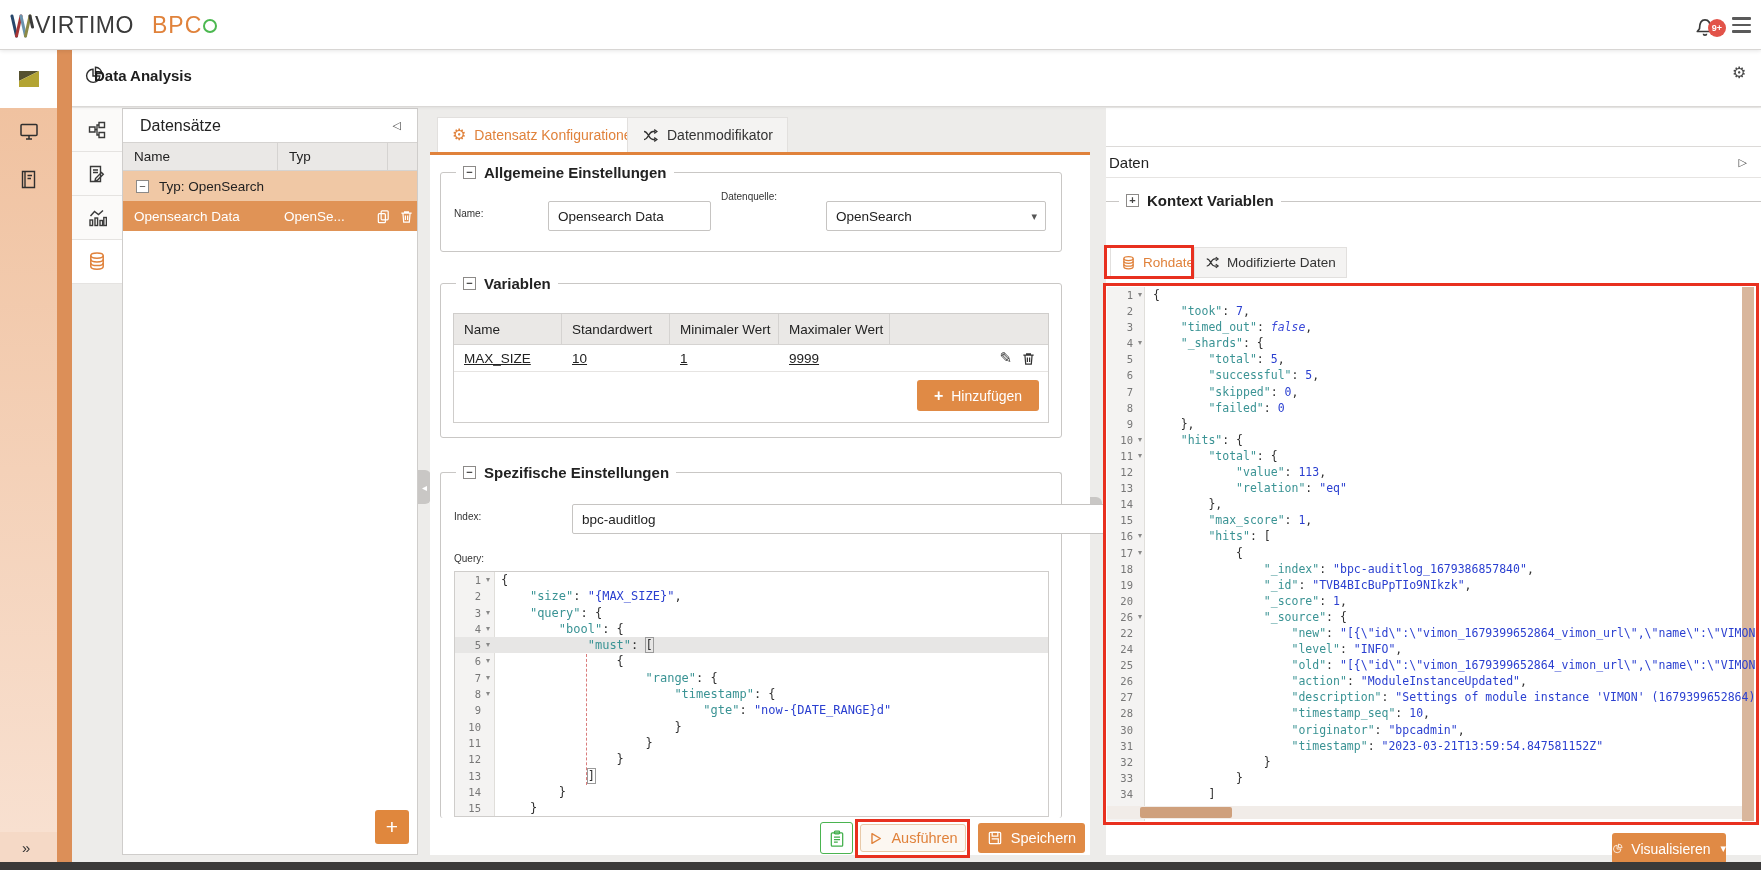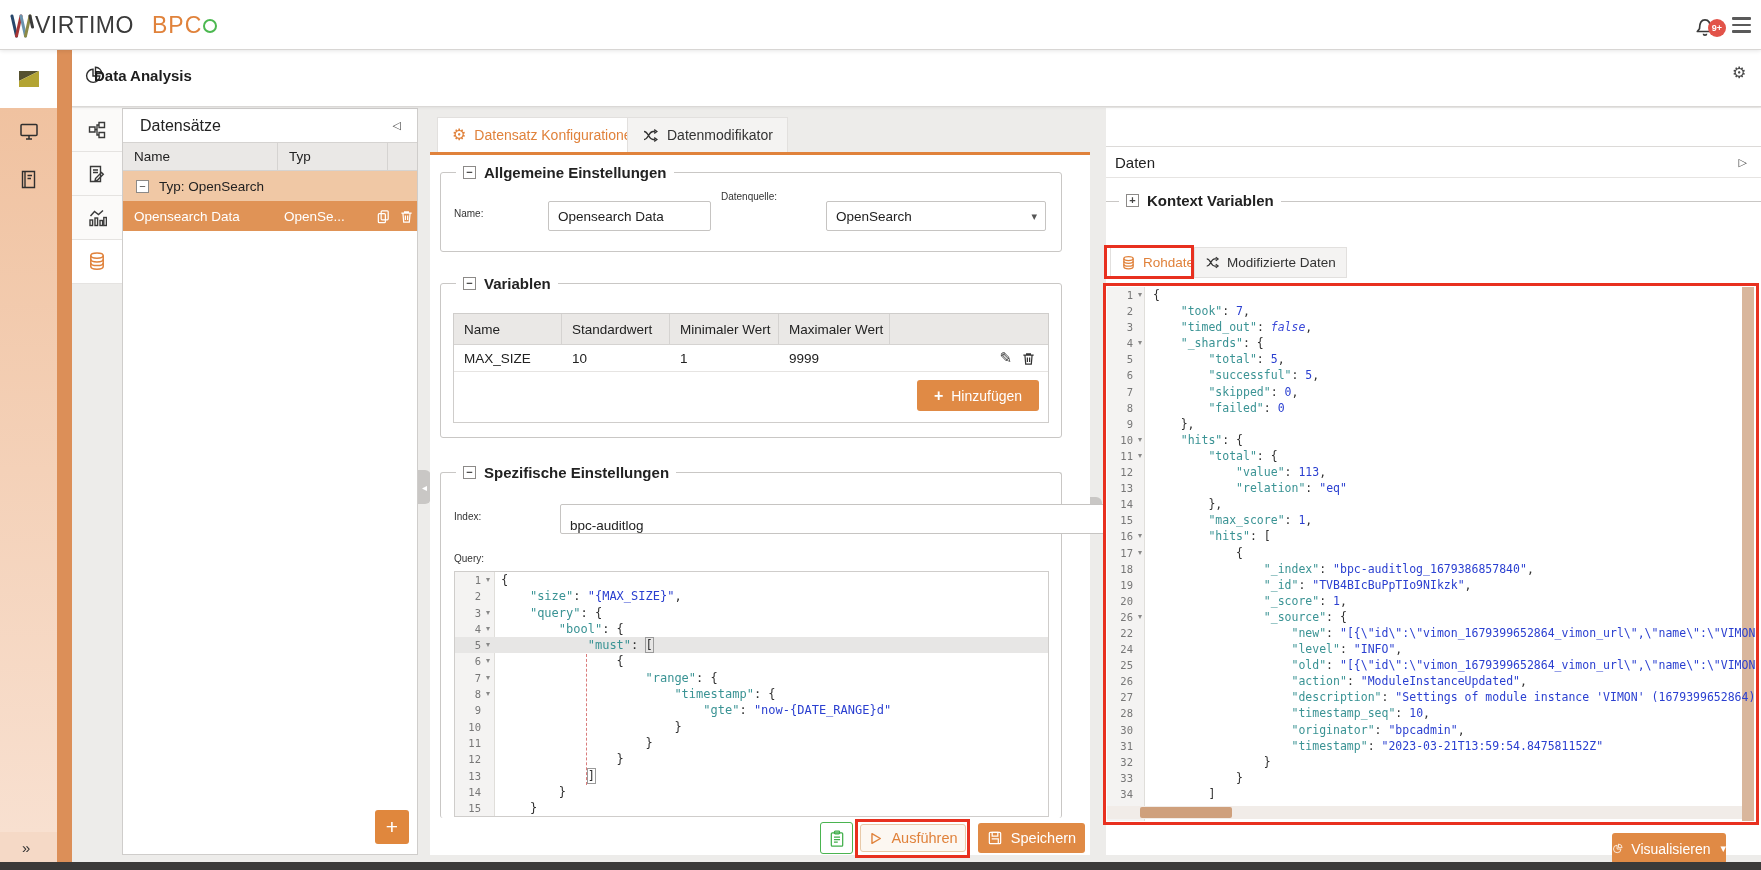--- a/index.html
+++ b/index.html
@@ -100,7 +100,7 @@
 
 .data-panel{left:1106px;top:108px;width:655px;height:747px;background:#fff;}
 .daten-row{left:0;top:38px;width:655px;height:32px;border-top:1px solid #dcdad8;border-bottom:1px solid #e6e4e2;display:flex;align-items:center;position:relative;}
-.daten-title{margin-left:9px;font-size:15px;color:#222;}
+.daten-title{margin-left:3px;font-size:15px;color:#222;}
 .daten-expand{position:absolute;right:14px;font-size:11px;color:#444;}
 .ctx-legend{left:0;top:84px;width:655px;height:18px;}
 .ctx-line{position:absolute;left:0;top:9px;width:655px;border-top:1px solid #c9c7c5;}

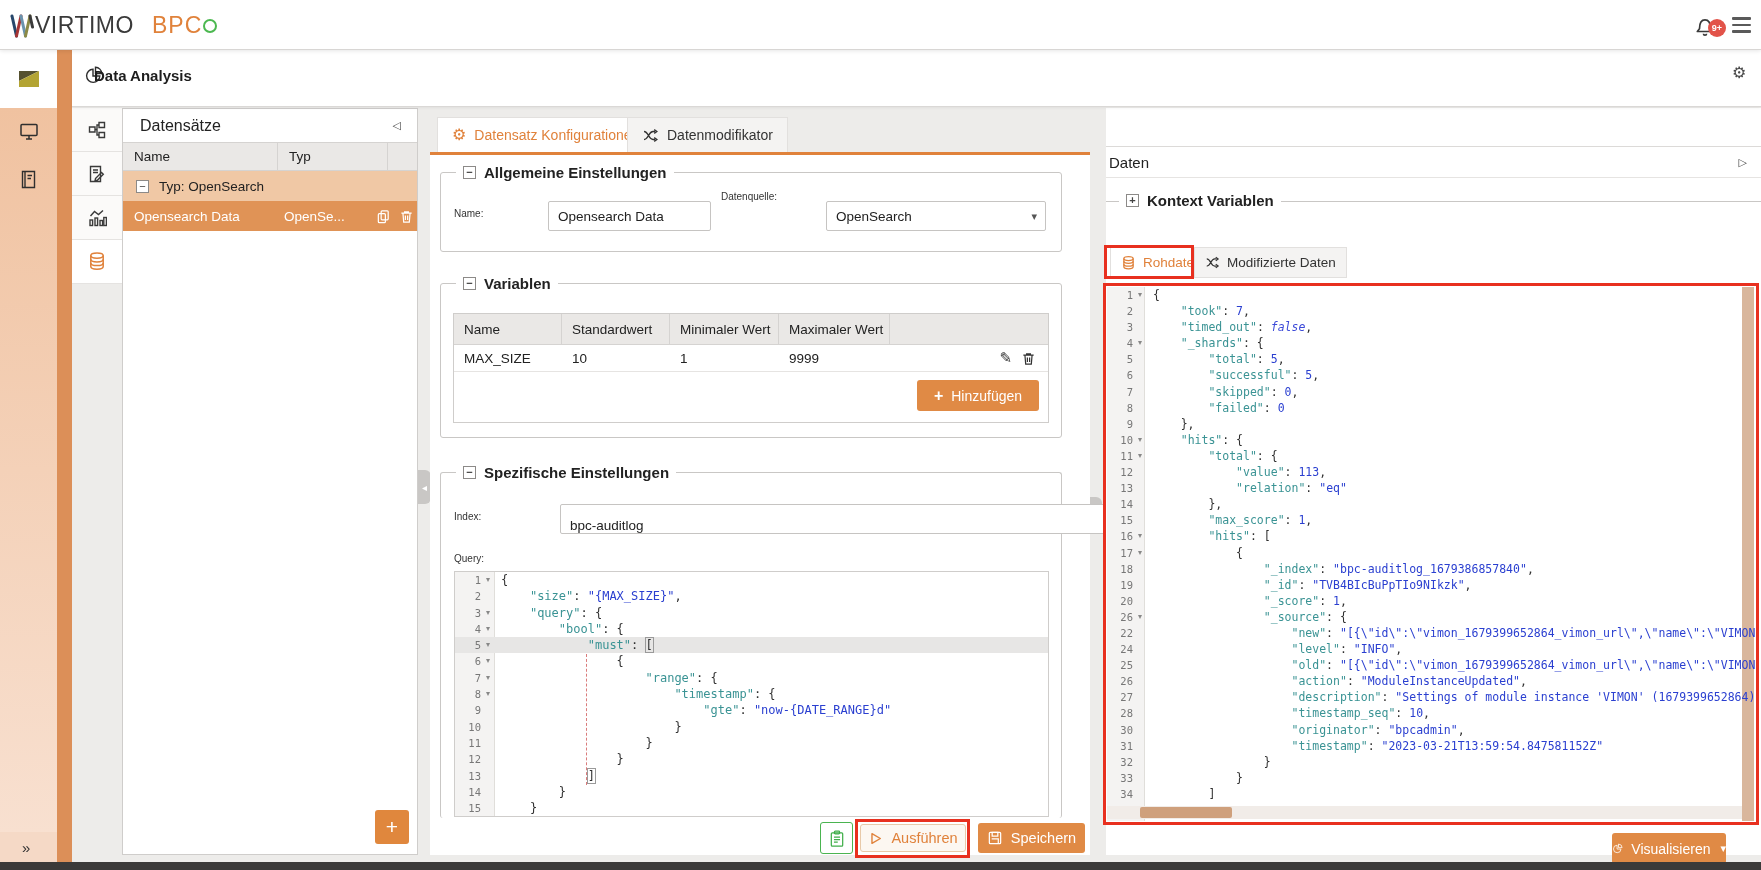--- a/index.html
+++ b/index.html
@@ -66,7 +66,7 @@
 .vt-head{display:flex;height:31px;background:#eae8e6;border-bottom:1px solid #d5d3d1;font-size:13.5px;color:#222;}
 .vt-head .c{display:flex;align-items:center;padding-left:10px;border-right:1px solid #d5d3d1;}
 .vt-row{display:flex;height:27px;border-bottom:1px solid #e6e4e2;font-size:13.5px;color:#222;}
-.vt-row .c{display:flex;align-items:center;padding-left:10px;}
+.vt-row .c{display:flex;align-items:center;padding-left:10px;text-decoration:underline;}
 .vt-actions{margin-left:auto;display:flex;align-items:center;gap:9px;padding-right:12px;}
 .vt-foot{height:50px;position:relative;}
 .btn-orange{background:#e08a45;border:none;border-radius:3px;color:#fff;font-family:"Liberation Sans",sans-serif;font-size:14px;display:flex;align-items:center;gap:8px;justify-content:center;}

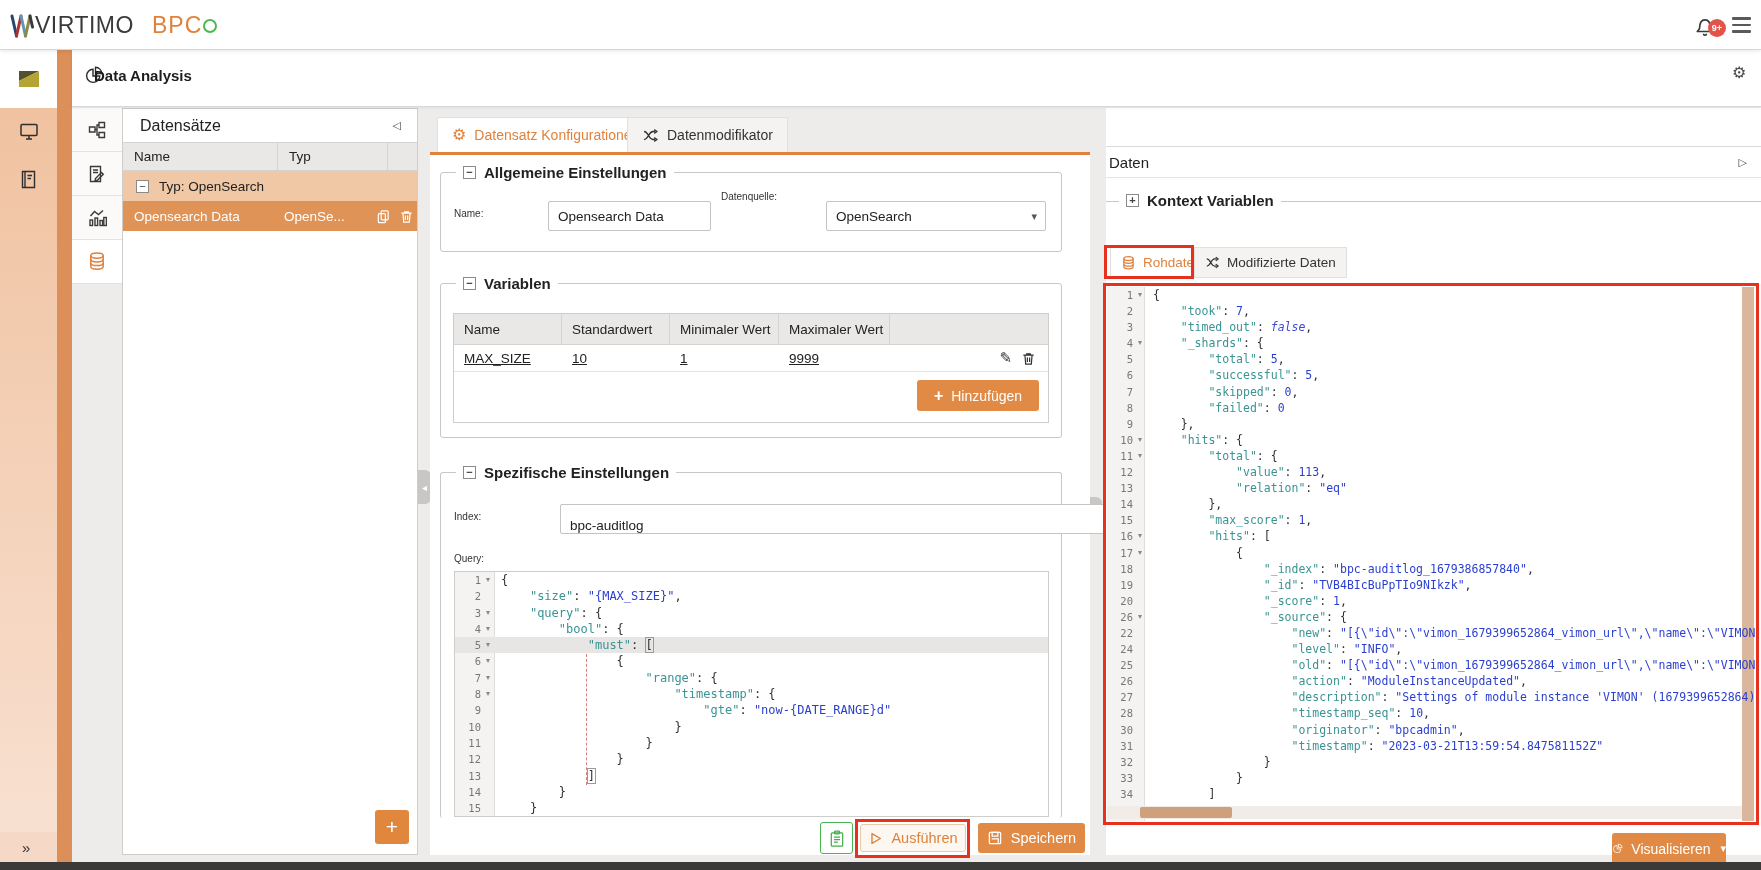--- a/index.html
+++ b/index.html
@@ -323,7 +323,7 @@
         <span>Spezifische Einstellungen</span>
       </div>
       <span class="flabel" style="left:13px;top:38px;">Index:</span>
-      <div class="combo" style="left:107px;top:31px;width:569px;align-items:flex-end;">
+      <div class="combo" style="left:119px;top:31px;width:569px;">
         <span>bpc-auditlog</span>
         <span class="caret">▾</span>
       </div>

